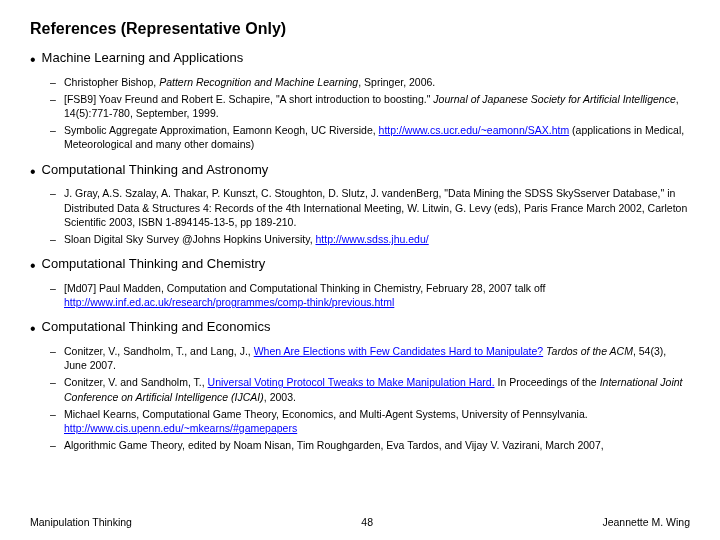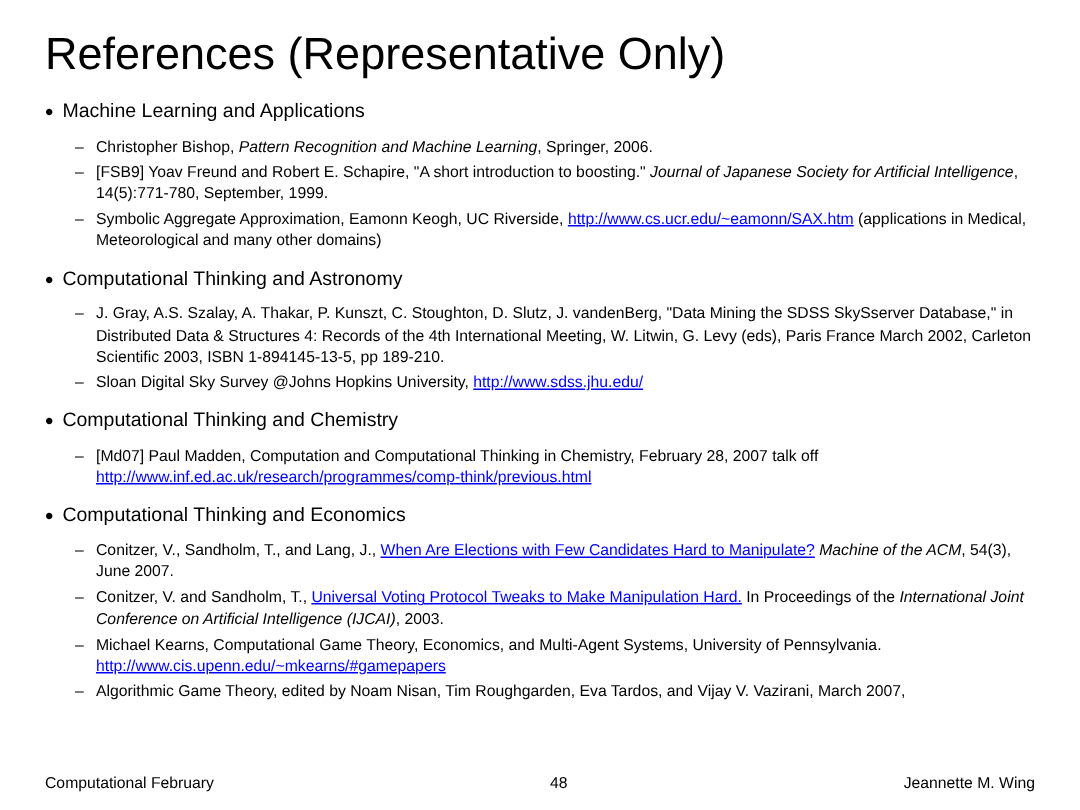--- a/index.html
+++ b/index.html
@@ -13,8 +13,8 @@
       min-height: 540px;
     }
     h1 {
-      font-size: 30px;
-      font-weight: normal;
+      font-size: 16px;
+      font-weight: bold;
       margin-bottom: 12px;
     }
     .section {

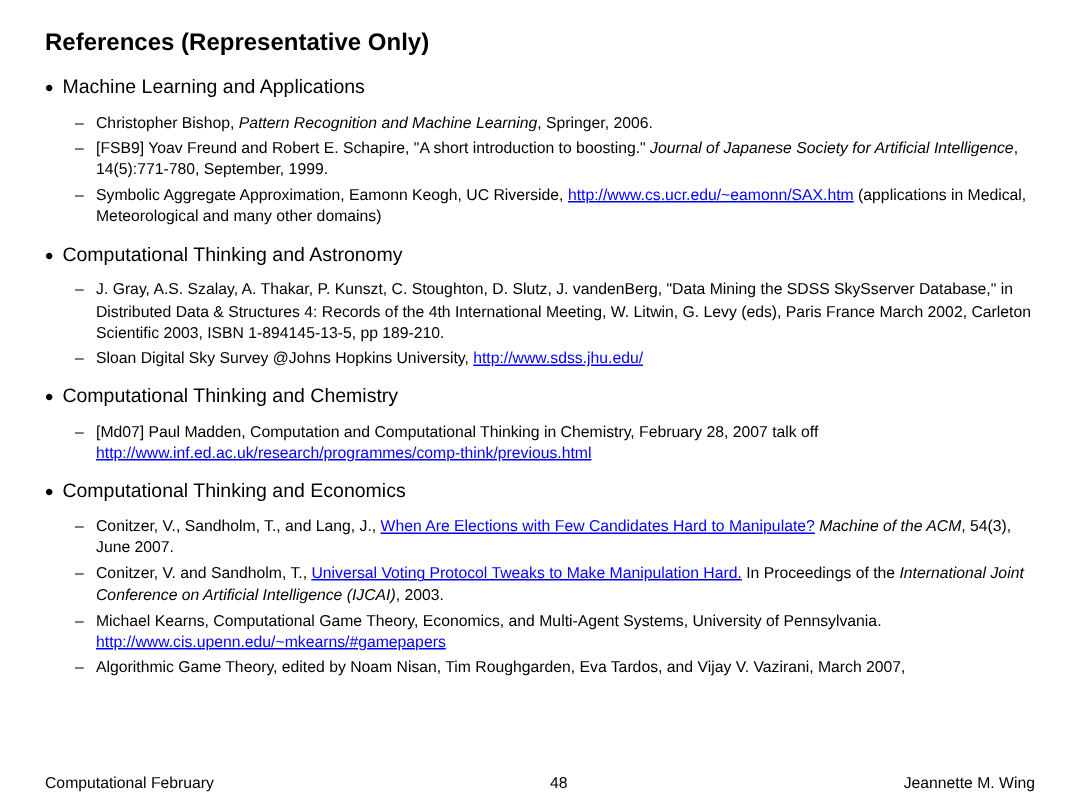--- a/index.html
+++ b/index.html
@@ -113,7 +113,7 @@
       <span class="section-title">Computational Thinking and Economics</span>
     </div>
     <ul class="references-list">
-      <li>Conitzer, V., Sandholm, T., and Lang, J., <a href="#">When Are Elections with Few Candidates Hard to Manipulate?</a> <em>Machine of the ACM</em>, 54(3), June 2007.</li>
+      <li>Conitzer, V., Sandholm, T., and Lang, J., <a href="#">When Are Elections with Few Candidates Hard to Manipulate?</a> <em>Tardos of the ACM</em>, 54(3), June 2007.</li>
       <li>Conitzer, V. and Sandholm, T., <a href="#">Universal Voting Protocol Tweaks to Make Manipulation Hard.</a> In Proceedings of the <em>International Joint Conference on Artificial Intelligence (IJCAI)</em>, 2003.</li>
       <li>Michael Kearns, Computational Game Theory, Economics, and Multi-Agent Systems, University of Pennsylvania. <a href="#">http://www.cis.upenn.edu/~mkearns/#gamepapers</a></li>
       <li>Algorithmic Game Theory, edited by Noam Nisan, Tim Roughgarden, Eva Tardos, and Vijay V. Vazirani, March 2007, </li>

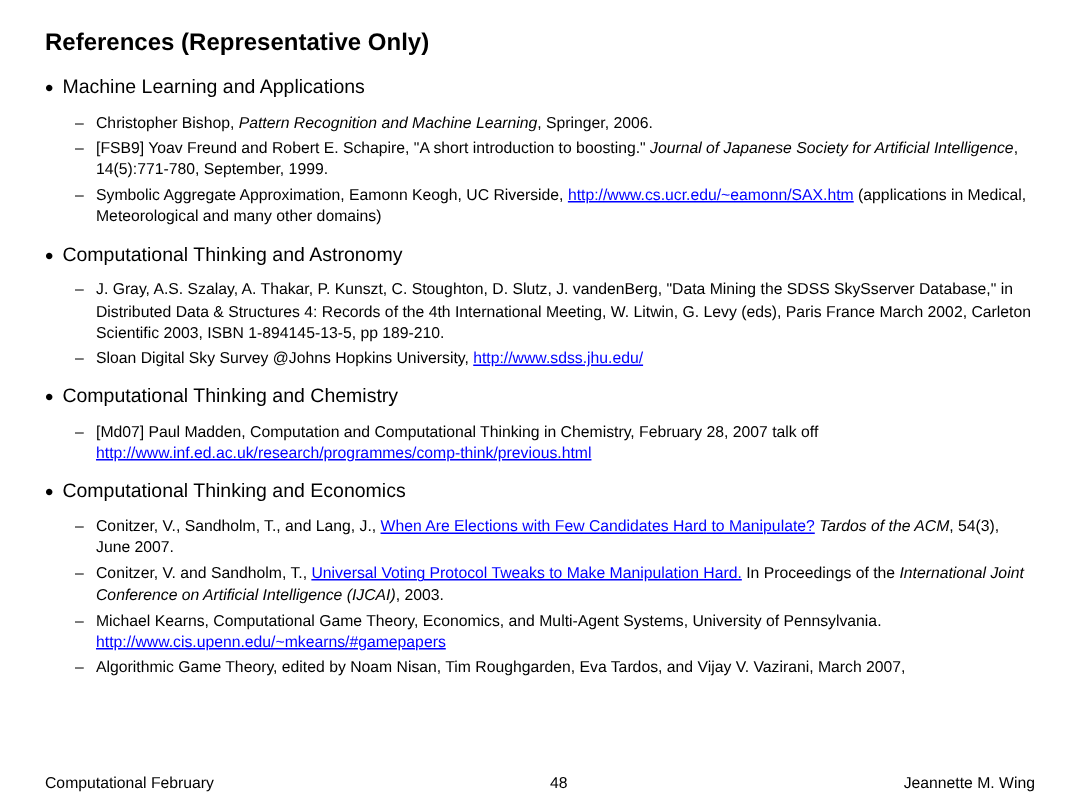--- a/index.html
+++ b/index.html
@@ -124,7 +124,7 @@
 </div>
 
 <div class="footer">
-  <span>Computational February</span>
+  <span>Manipulation Thinking</span>
   <span>48</span>
   <span>Jeannette M. Wing</span>
 </div>

